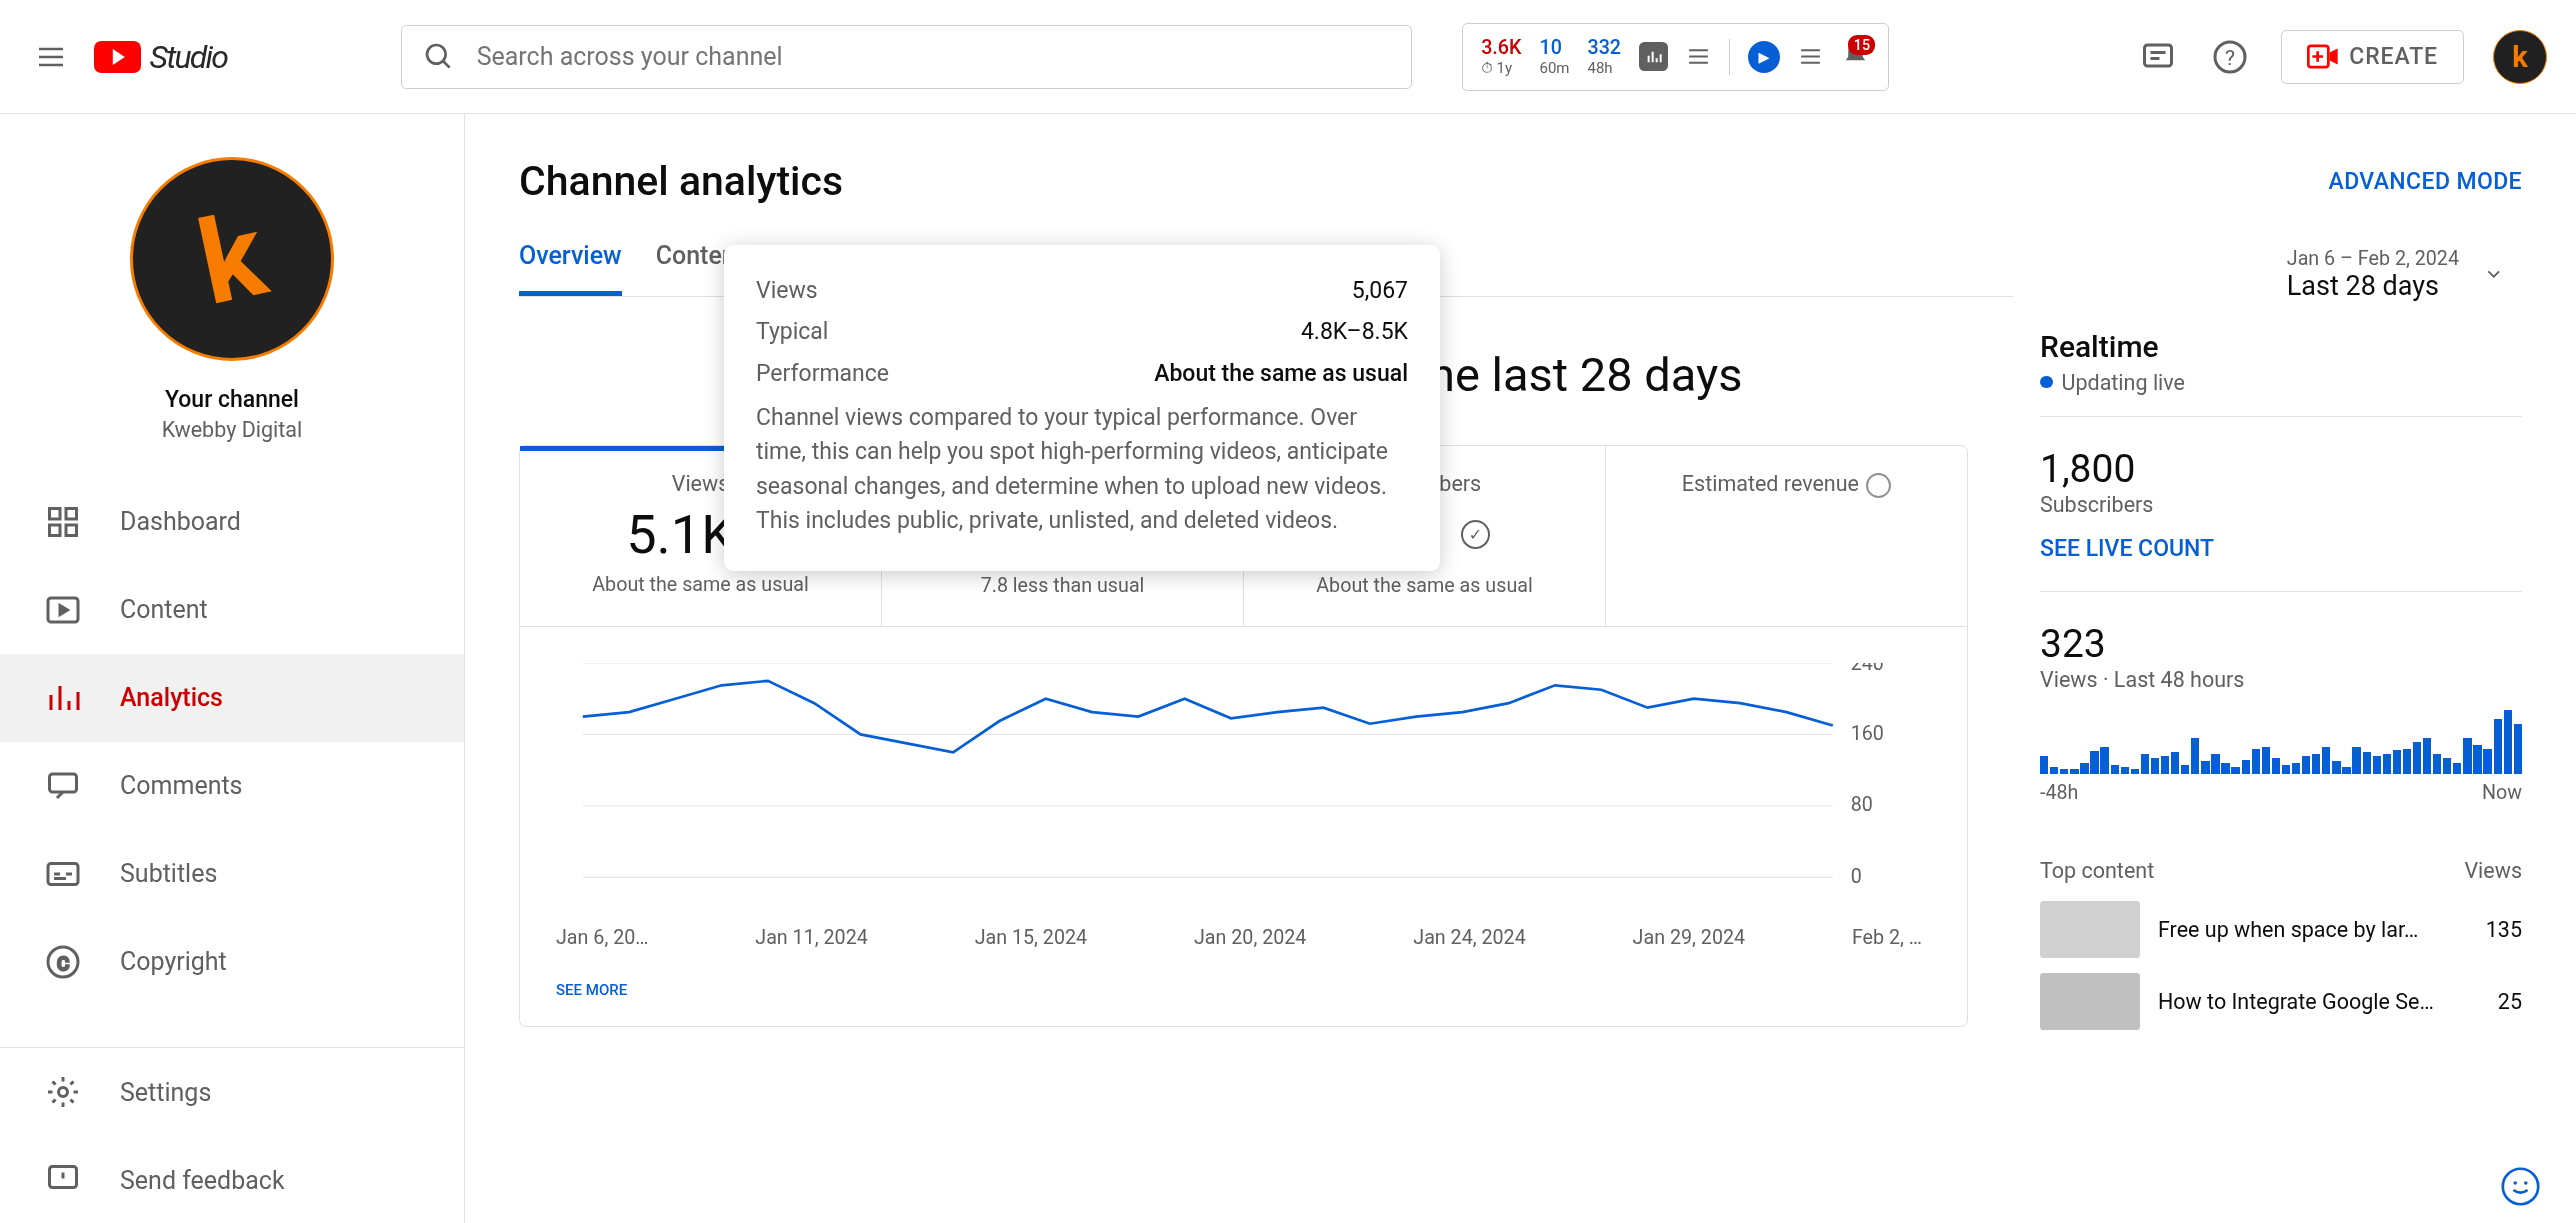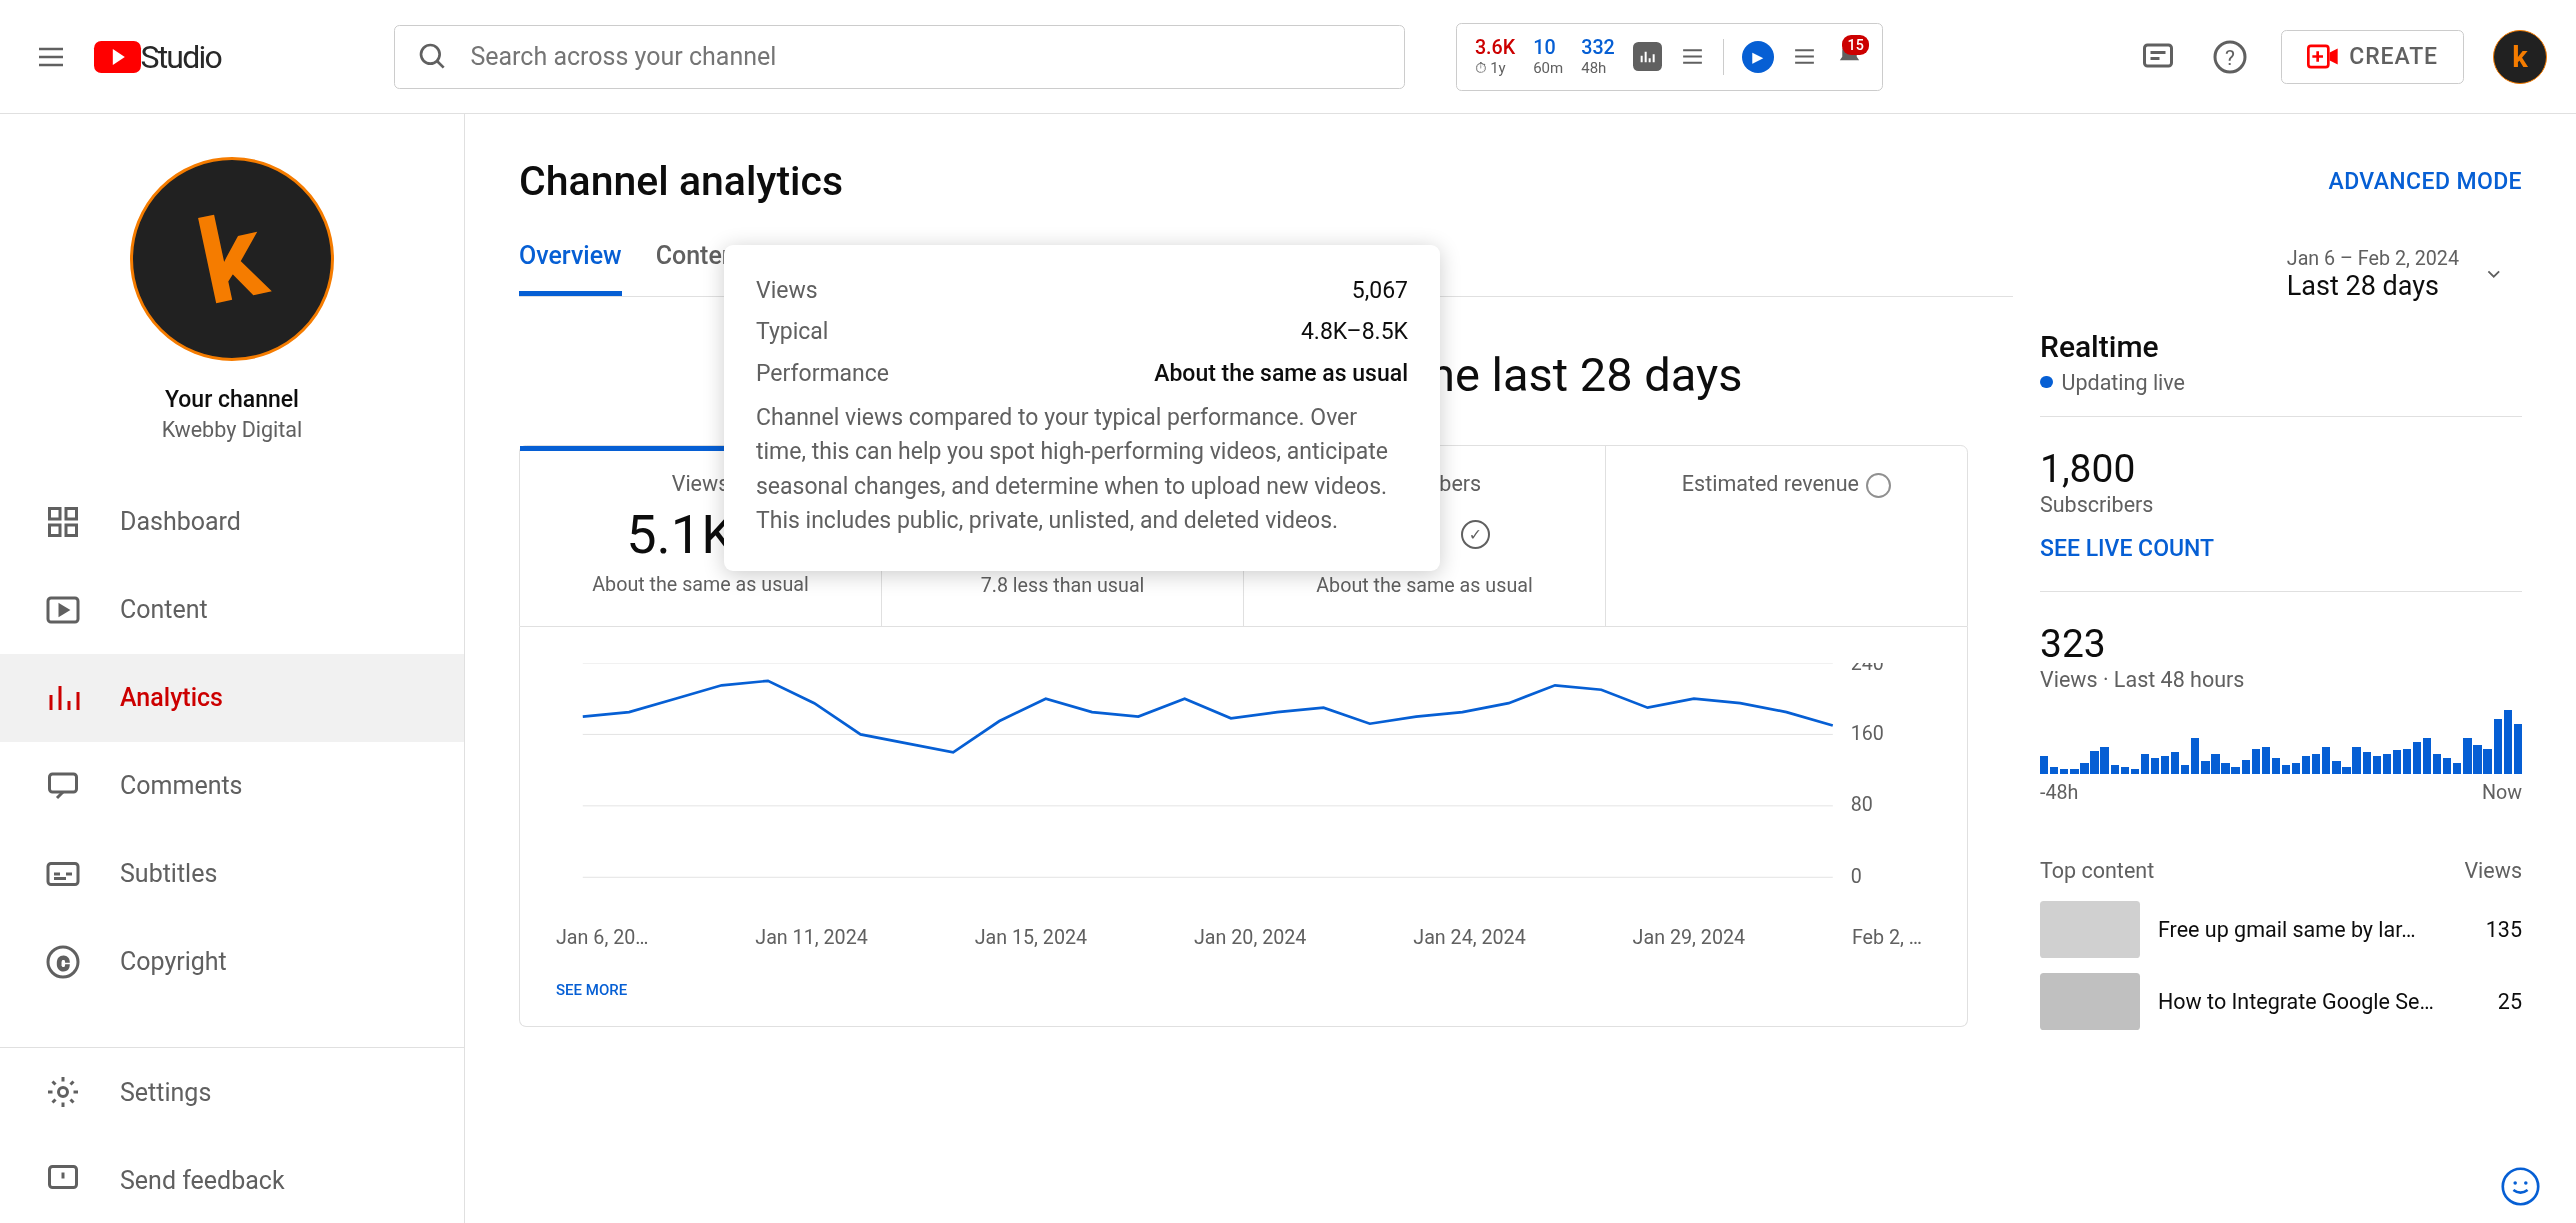--- a/index.html
+++ b/index.html
@@ -34,8 +34,9 @@
     .logo {
       display: flex;
       align-items: center;
-      gap: 0;
+      gap: 9px;
       height: 43px;
+      font-style: italic;
     }
     .logo-icon {
       width: 47px;

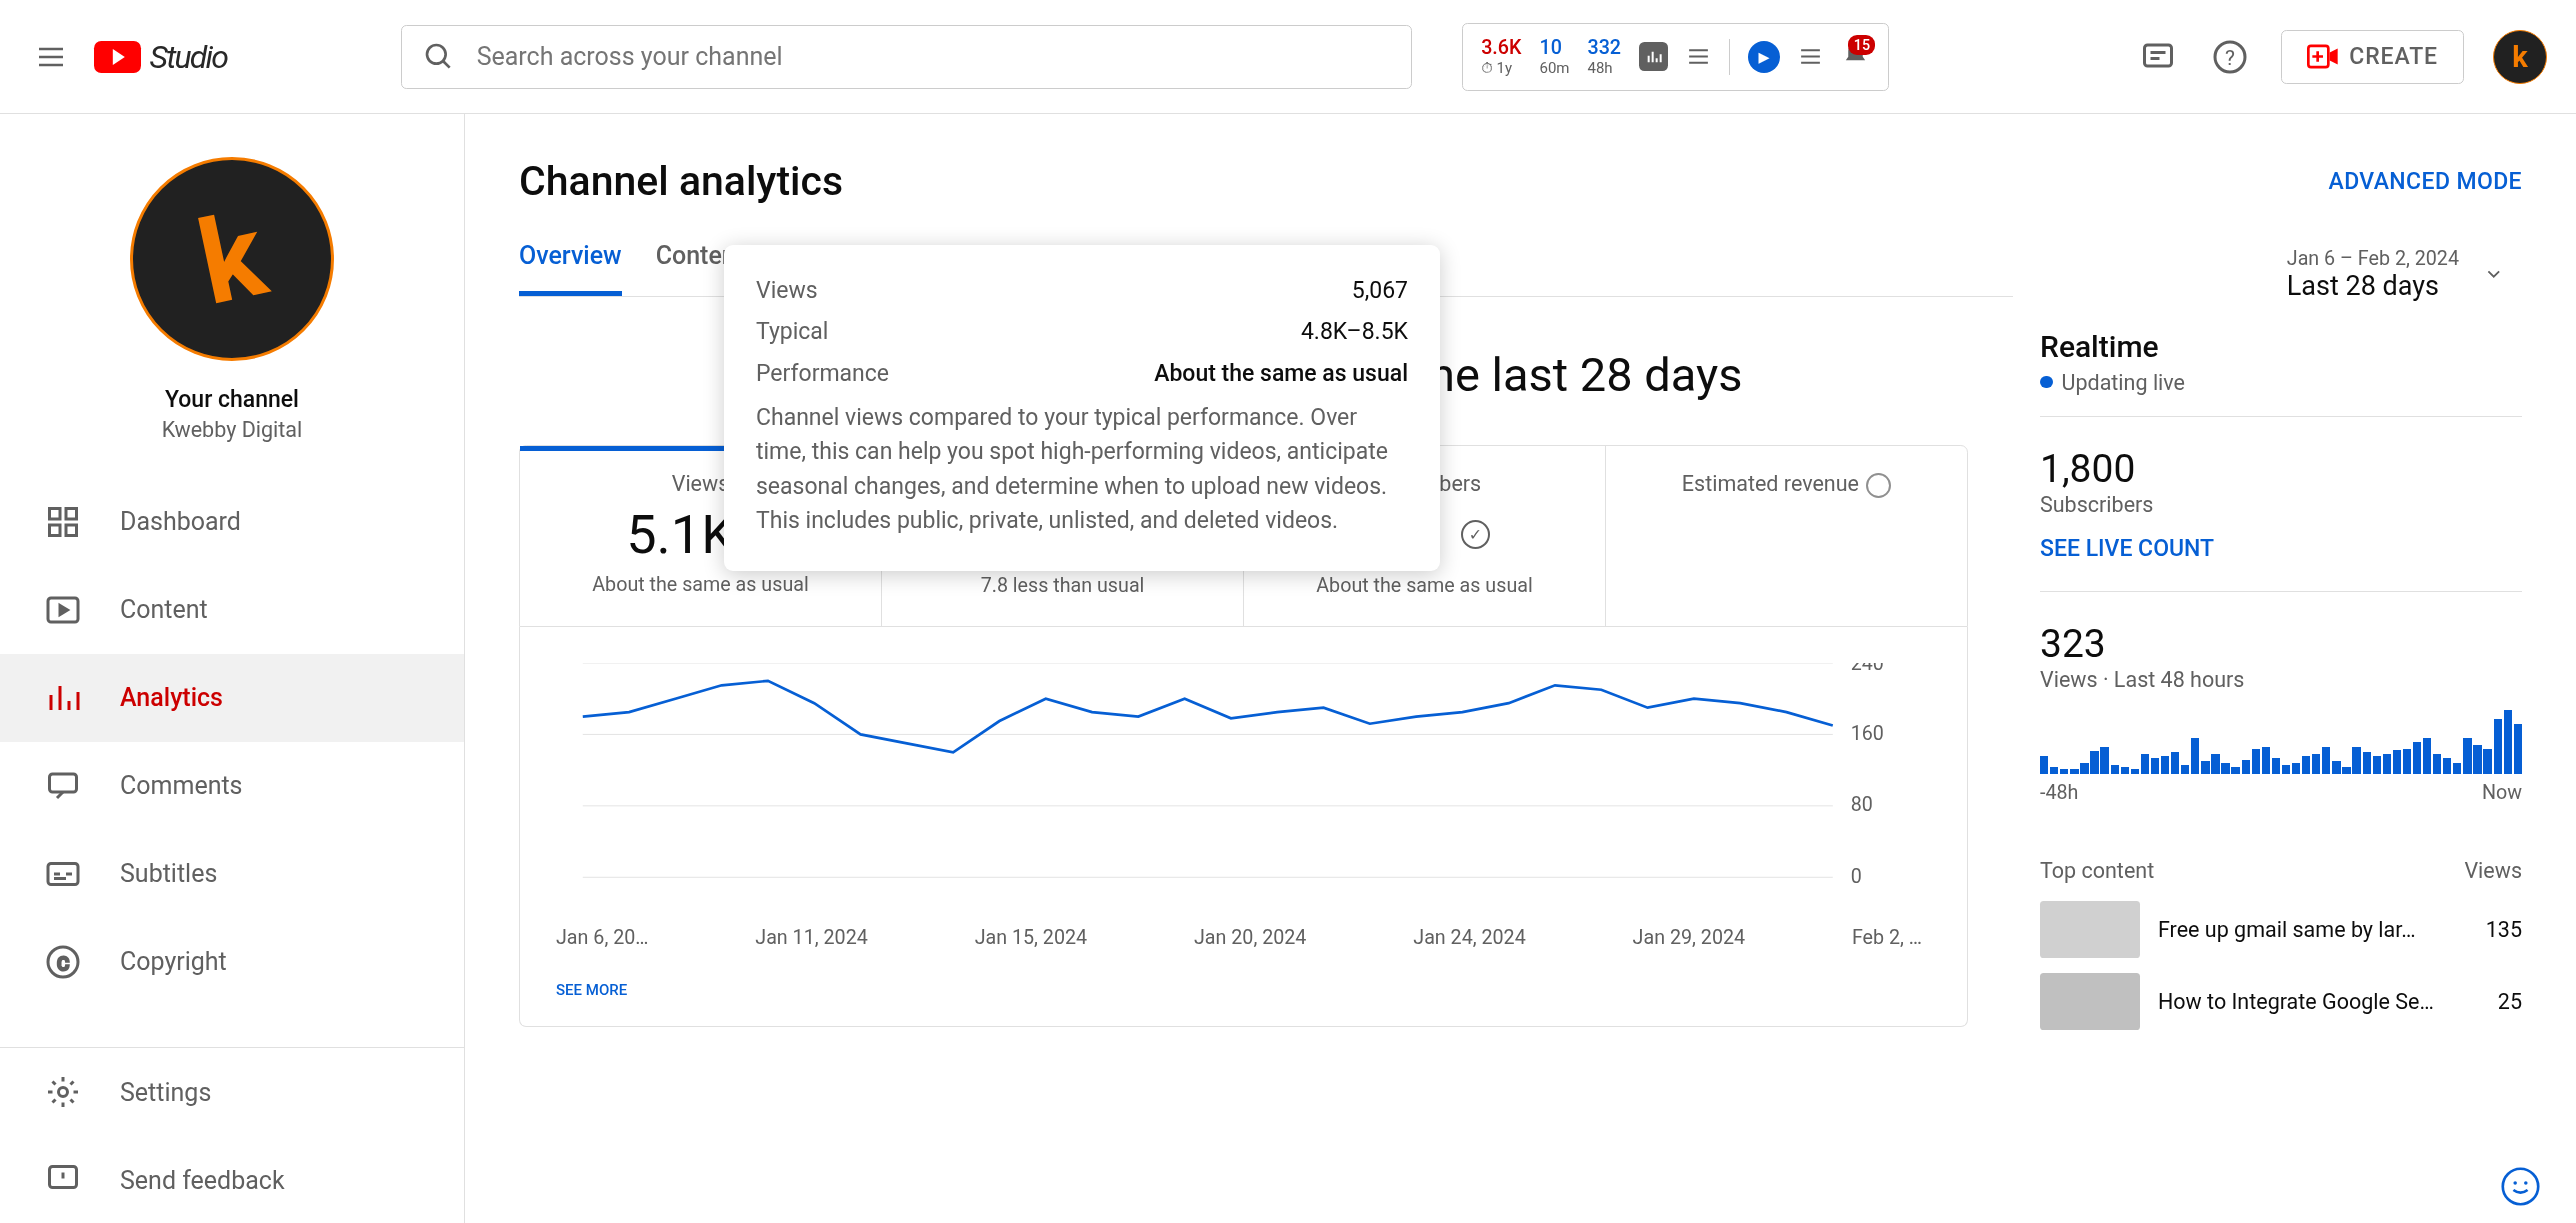--- a/index.html
+++ b/index.html
@@ -886,7 +886,7 @@
           <div id="tc-rows">
               <div class="tc-row">
                 <div class="tc-thumb" style="background:#d0d0d0"></div>
-    <div class="tc-title">Free up gmail same by lar…</div>
+    <div class="tc-title">Free up when space by lar…</div>
     <div class="tc-views">135</div>
               </div>
               <div class="tc-row">

